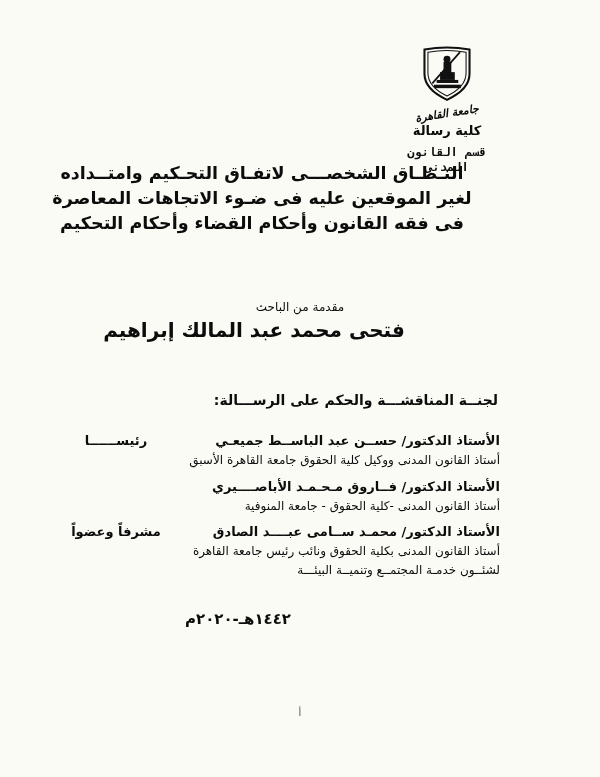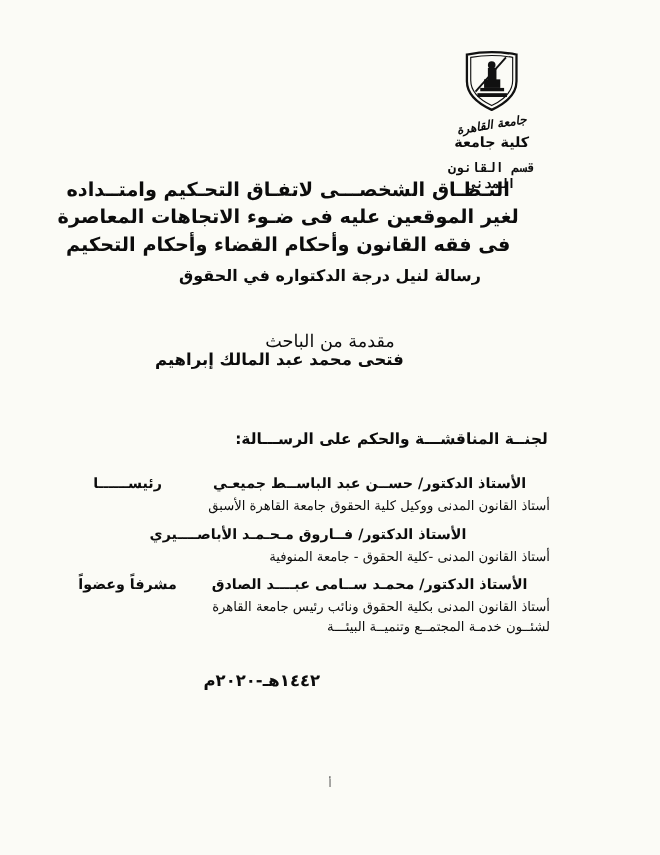--- a/index.html
+++ b/index.html
@@ -72,7 +72,7 @@
     <div>
       <span class="emblem-script">جامعة القاهرة</span>
     </div>
-    <div class="faculty">كلية جامعة</div>
+    <div class="faculty">كلية رسالة</div>
     <div class="department">قسم القانون المدنى</div>
   </div>
 

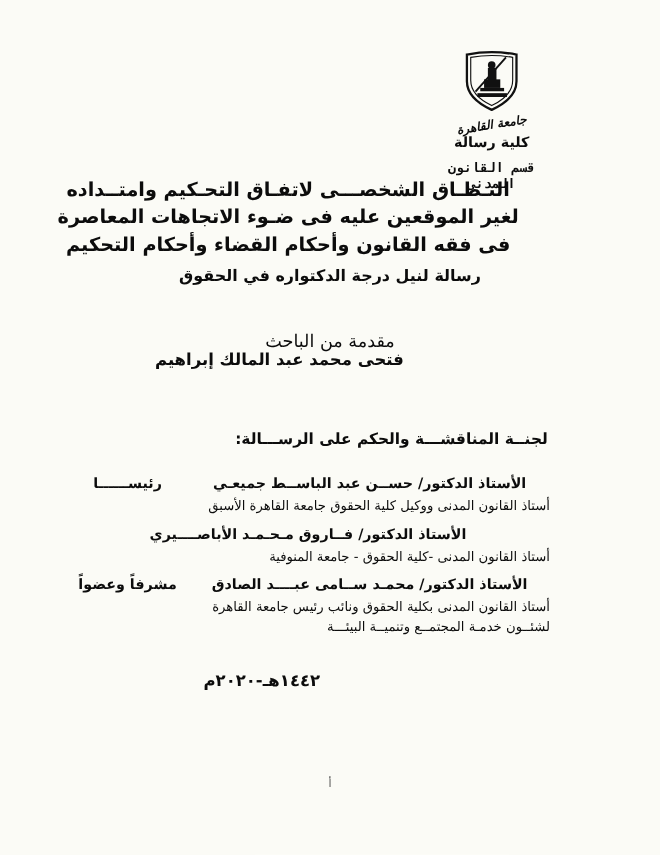--- a/index.html
+++ b/index.html
@@ -81,7 +81,6 @@
     <div>لغير الموقعين عليه فى ضـوء الاتجاهات المعاصرة</div>
     <div>فى فقه القانون وأحكام القضاء وأحكام التحكيم</div>
   </div>
-  <div class="subtitle">رسالة لنيل درجة الدكتواره في الحقوق</div>
 
   <div class="presenter-label">مقدمة من الباحث</div>
   <div class="presenter-name">فتحى محمد عبد المالك إبراهيم</div>

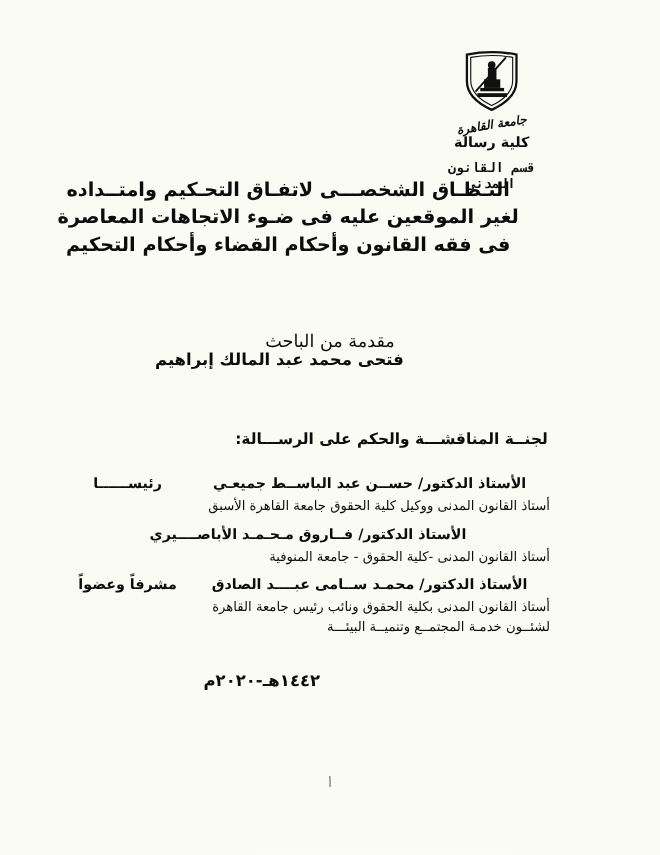--- a/index.html
+++ b/index.html
@@ -34,7 +34,7 @@
   }
 
   
-  .presenter-label { position:absolute; top:300px; left:0; width:600px; text-align:center; font-size:16px; }
+  .presenter-label { position:absolute; top:300px; left:0; width:600px; text-align:center; font-size:12px; }
   .presenter-name  { position:absolute; top:318px; left:0; width:508px; text-align:center; font-size:15px; font-weight:bold; }
 
   

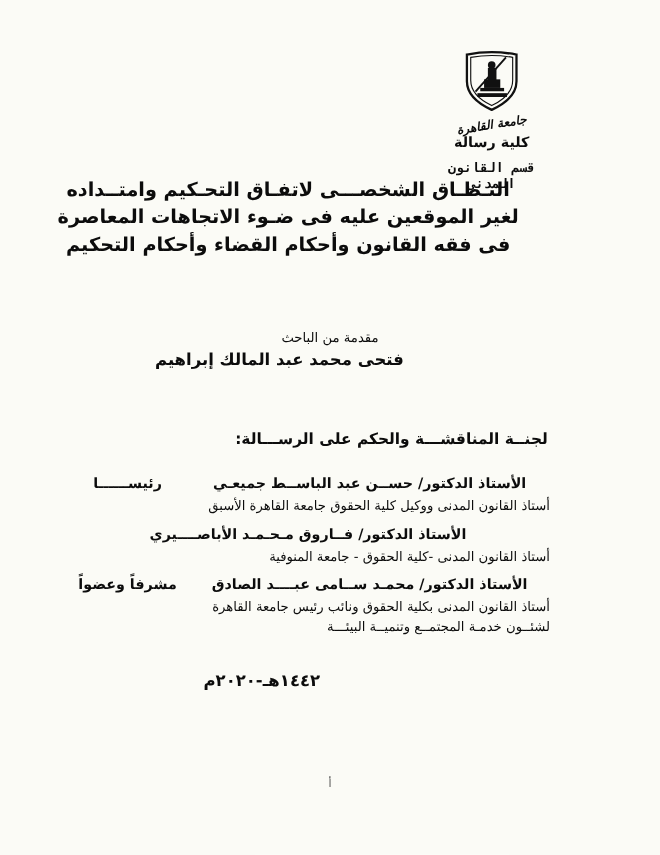--- a/index.html
+++ b/index.html
@@ -35,7 +35,7 @@
 
   
   .presenter-label { position:absolute; top:300px; left:0; width:600px; text-align:center; font-size:12px; }
-  .presenter-name  { position:absolute; top:318px; left:0; width:508px; text-align:center; font-size:15px; font-weight:bold; }
+  .presenter-name  { position:absolute; top:318px; left:0; width:508px; text-align:center; font-size:20px; font-weight:bold; }
 
   
   .committee-heading {

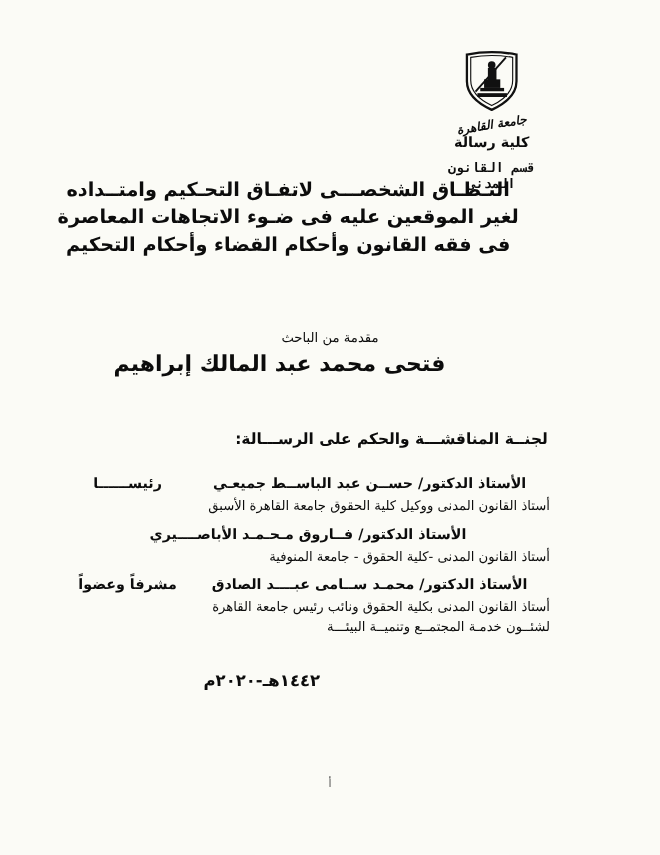--- a/index.html
+++ b/index.html
@@ -45,7 +45,7 @@
   .committee-list { position:absolute; top:430px; right:100px; width:440px; }
   .member { margin-bottom:6px; }
   .member-top { display:flex; align-items:baseline; }
-  .member-name { flex:1; font-size:13px; font-weight:bold; line-height:21px;text-align:center; }
+  .member-name { flex:1; font-size:13px; font-weight:bold; line-height:21px; }
   .member-role { width:112px; font-size:13px; font-weight:bold; text-align:center; line-height:21px; }
   .member-desc { font-size:12px; line-height:18.5px; }
 

